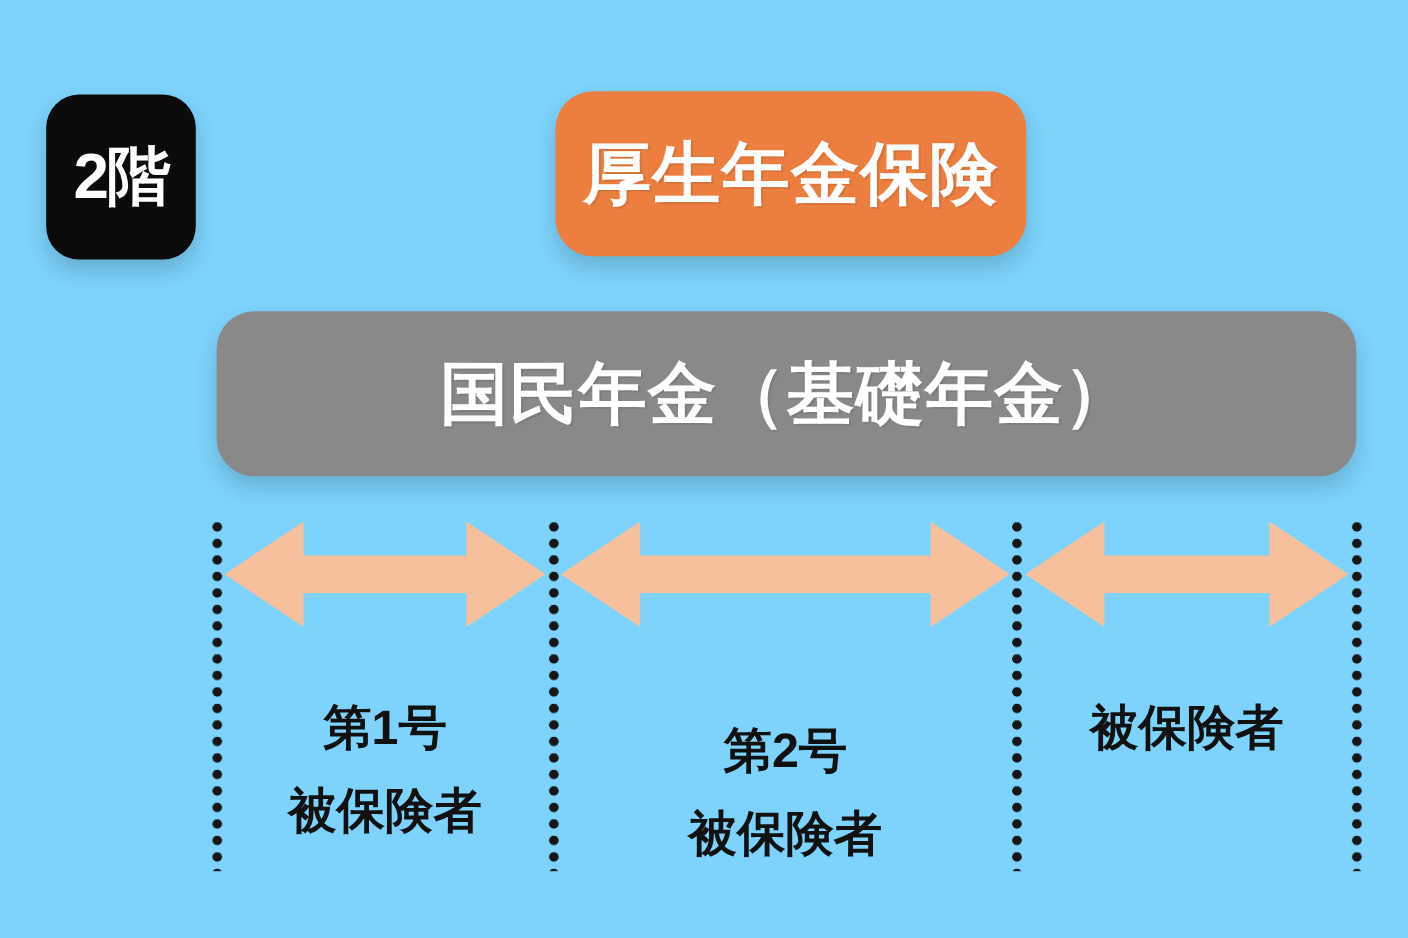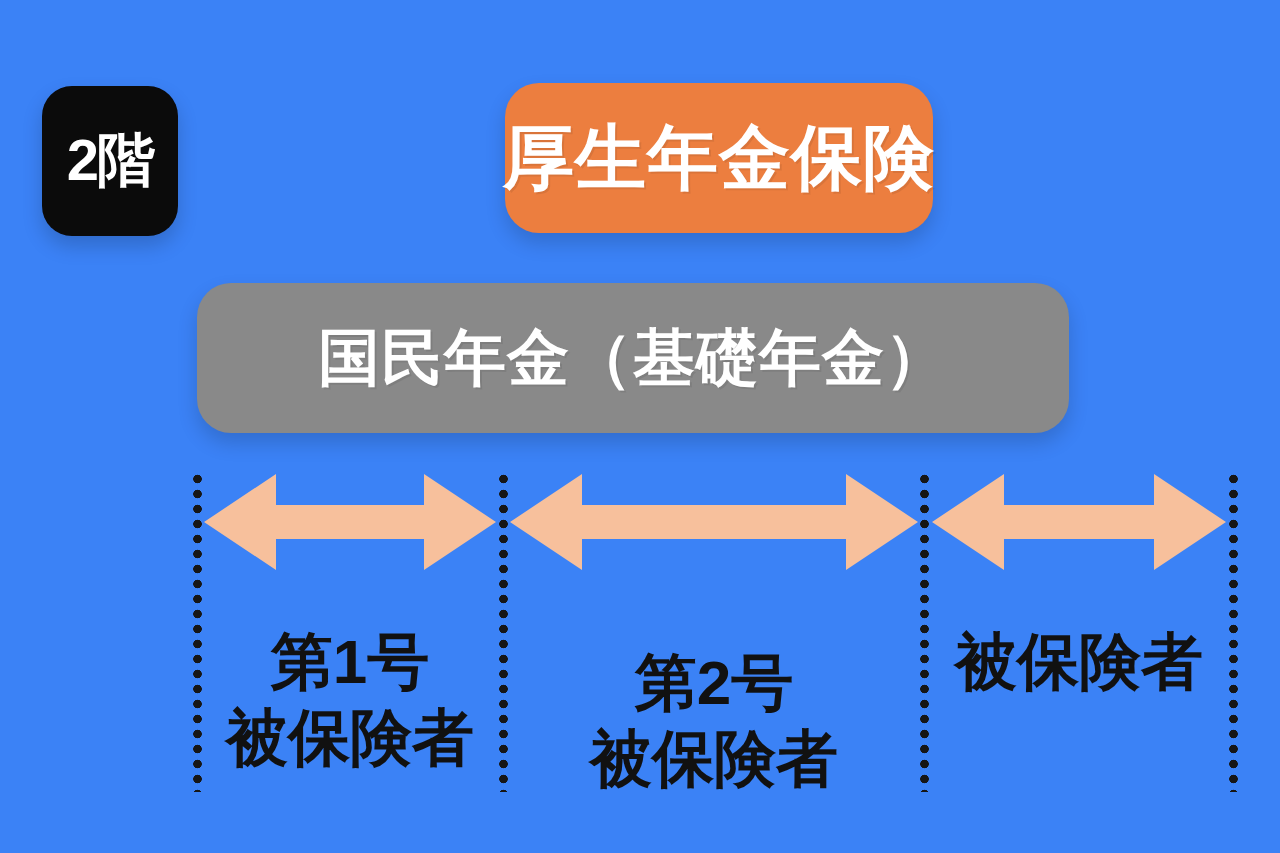--- a/index.html
+++ b/index.html
@@ -12,7 +12,7 @@
     position: relative;
     width: 1280px;
     height: 853px;
-    background: #3b82f6;
+    background: #7dd3fc;
     overflow: hidden;
   }
 

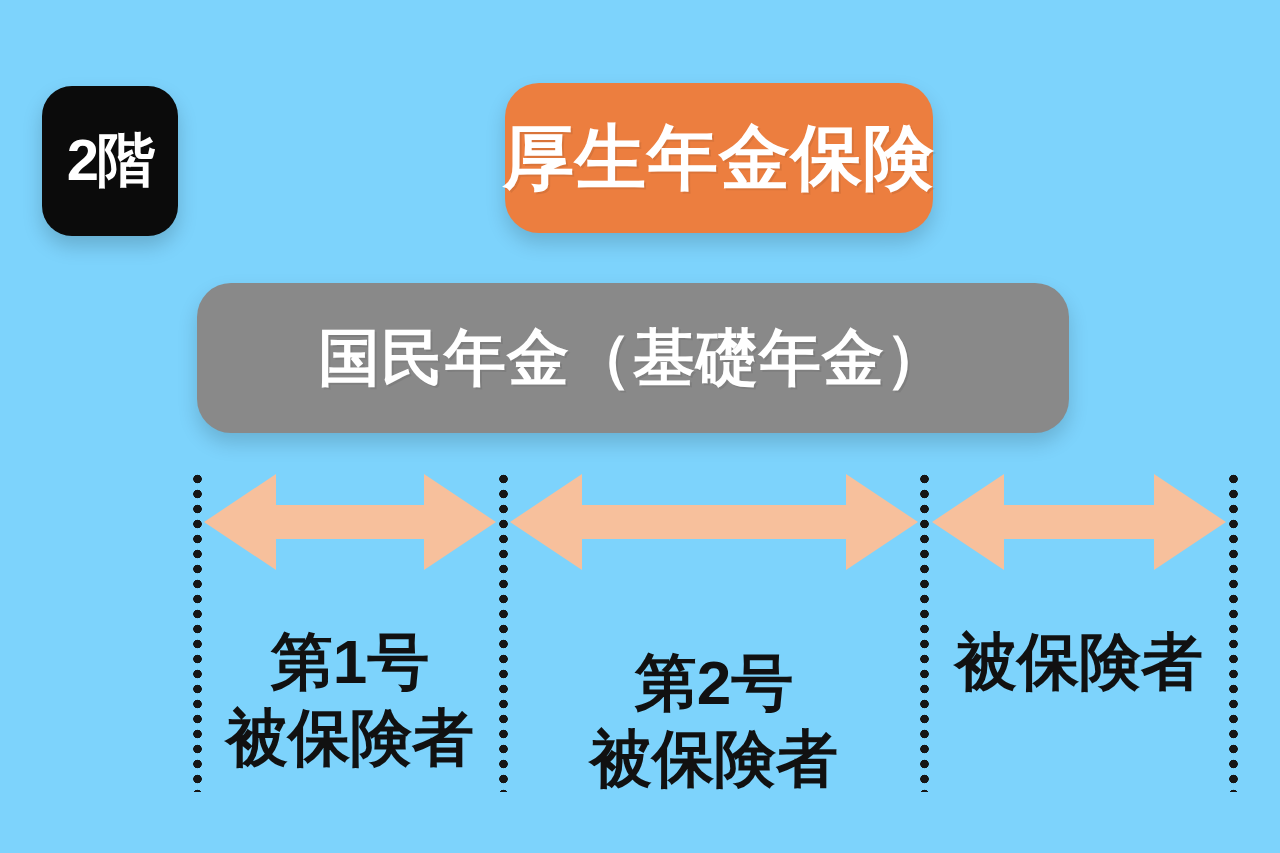--- a/index.html
+++ b/index.html
@@ -55,7 +55,7 @@
     top: 83px;
     width: 428px;
     background: var(--orange, #ec7e3f);
-    font-size: 71px;
+    font-size: 62px;
     letter-spacing: 1px;
   }
   .tier-box.national {

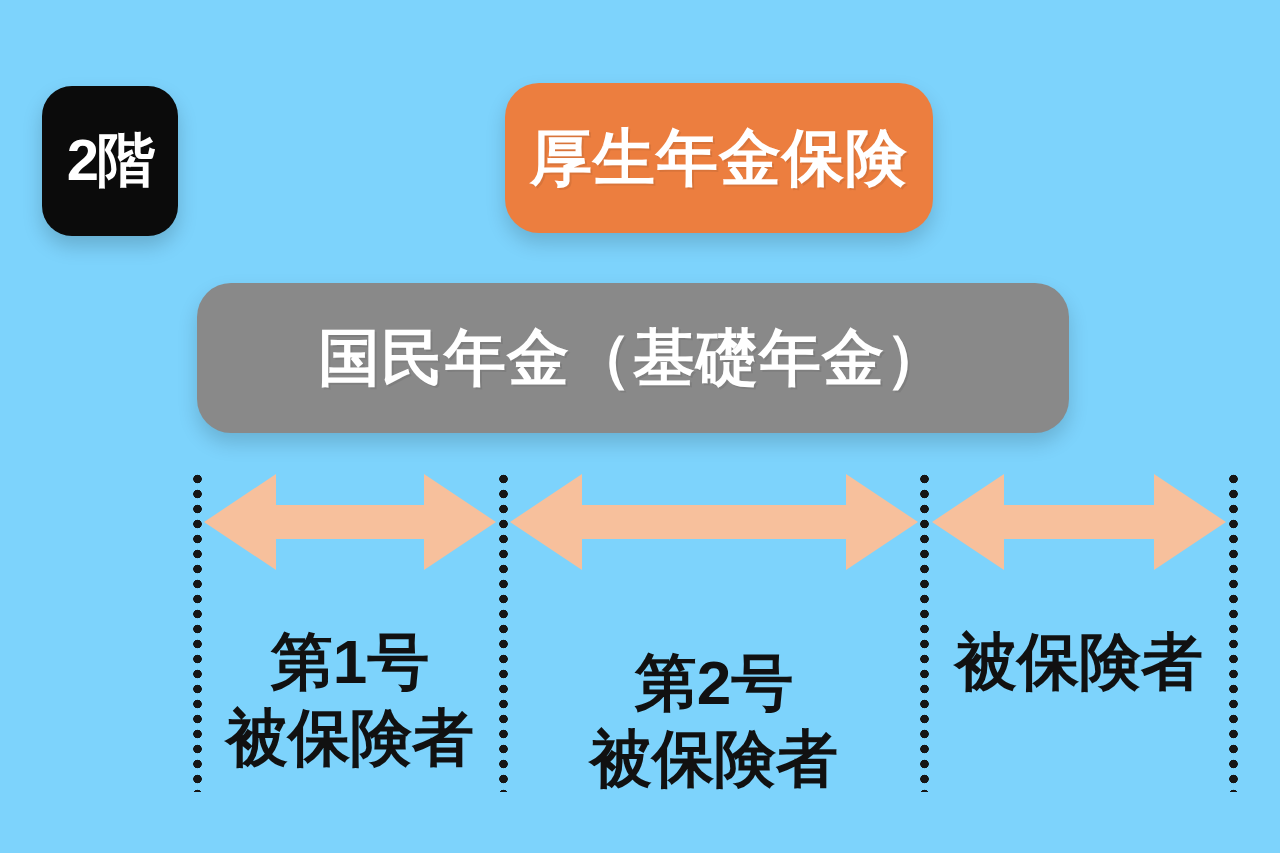--- a/index.html
+++ b/index.html
@@ -61,7 +61,7 @@
   .tier-box.national {
     left: 197px;
     top: 283px;
-    width: 872px;
+    width: 1036px;
     background: var(--gray, #898989);
     font-size: 62px;
     letter-spacing: 1px;

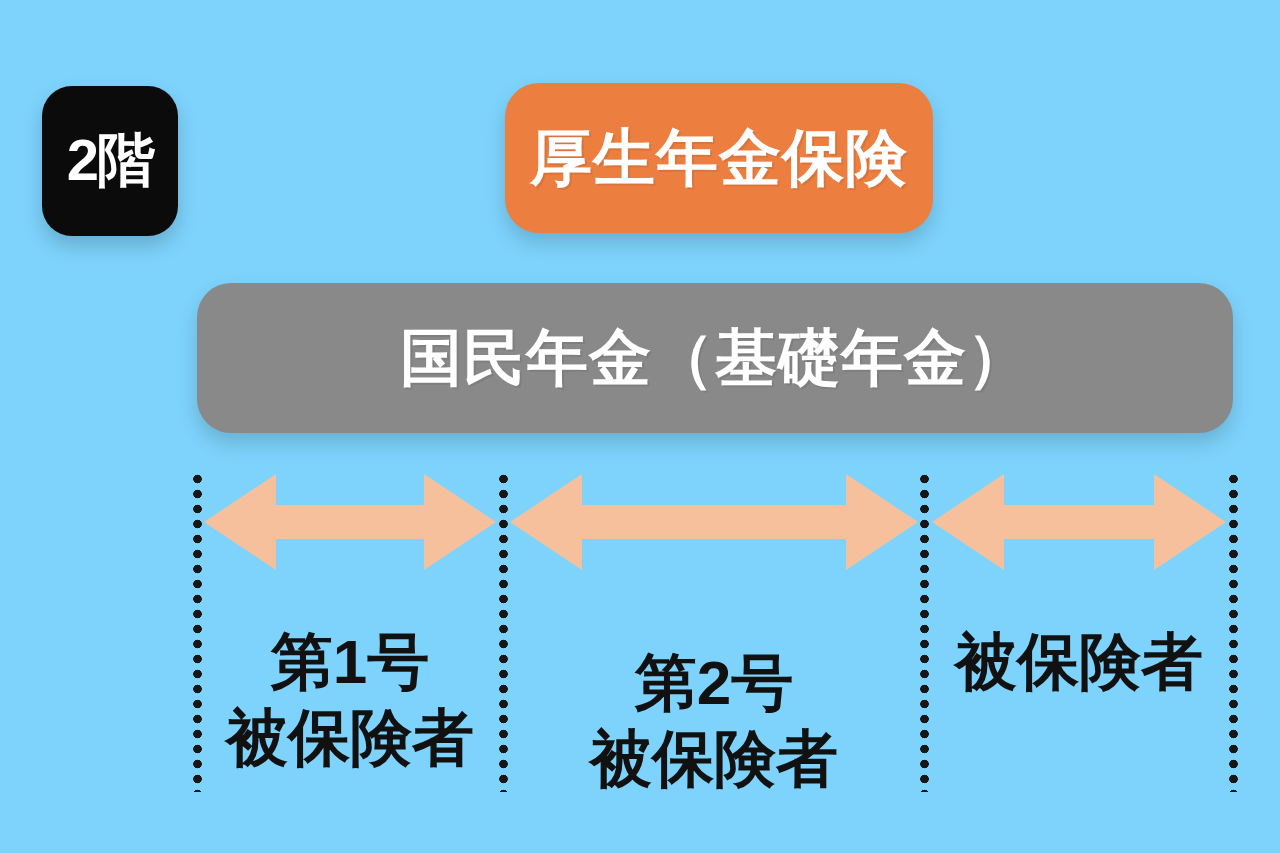--- a/index.html
+++ b/index.html
@@ -111,7 +111,7 @@
     top: 624px;
     color: #111111;
     font-weight: 900;
-    font-size: 62px;
+    font-size: 44px;
     line-height: 76px;
     text-align: center;
     white-space: nowrap;

